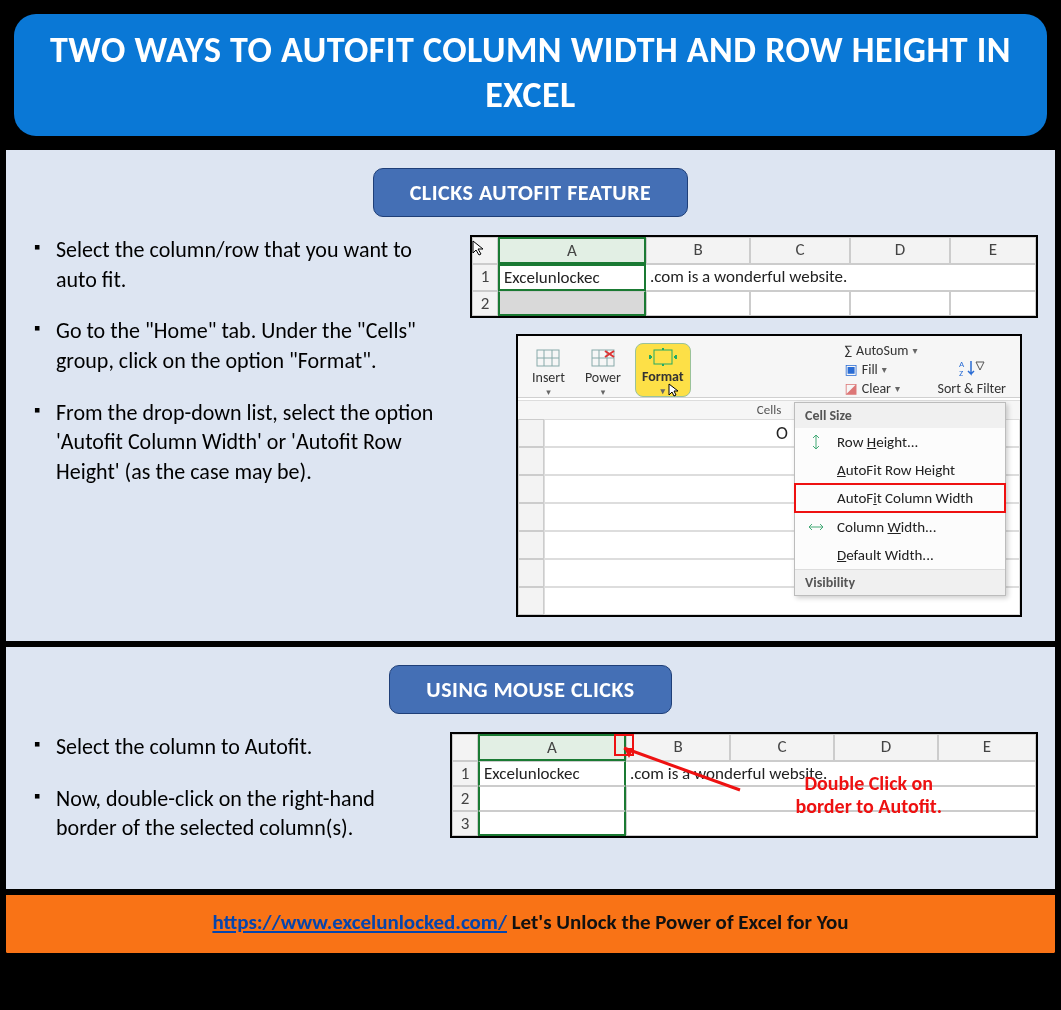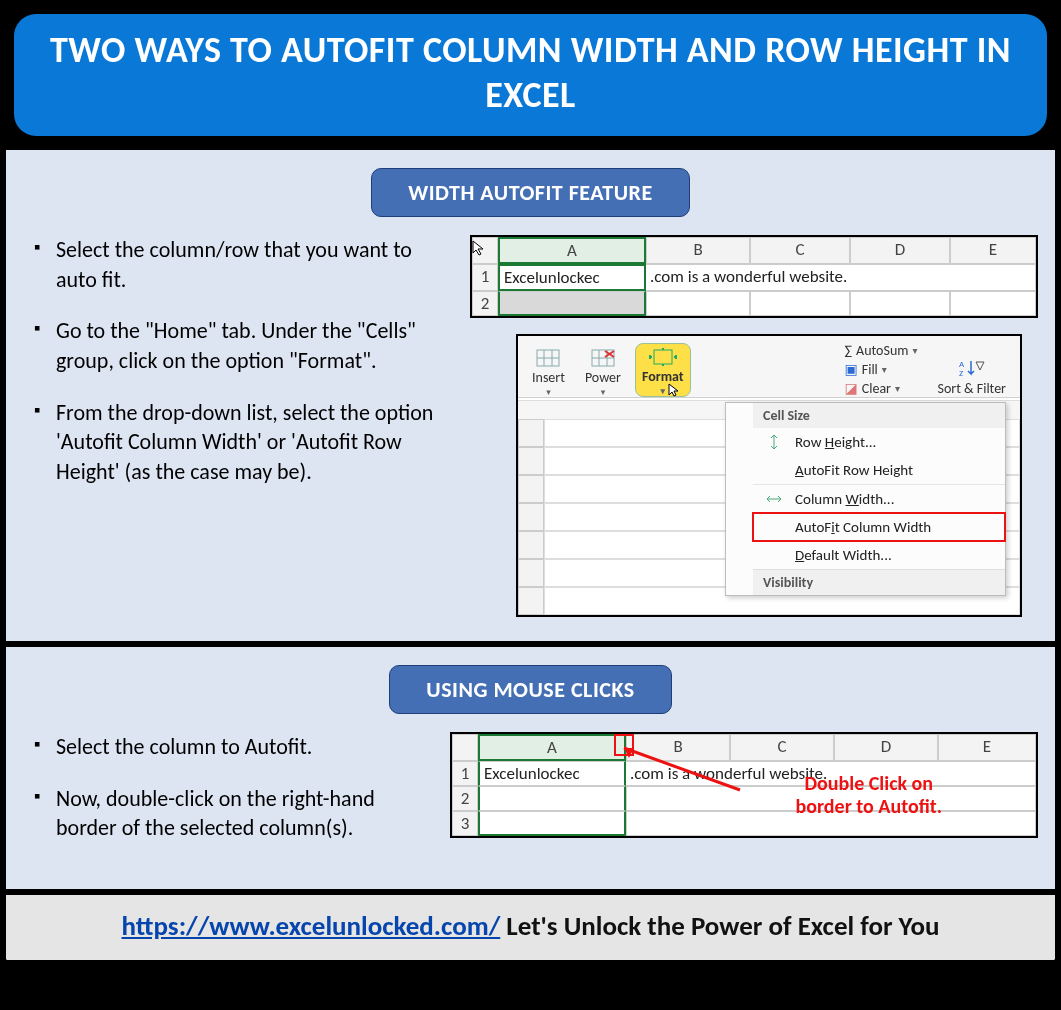--- a/index.html
+++ b/index.html
@@ -145,7 +145,7 @@
 
   <div class="section">
     <div class="badge-wrap">
-      <div class="badge">WIDTH AUTOFIT FEATURE</div>
+      <div class="badge">CLICKS AUTOFIT FEATURE</div>
     </div>
     <div class="row">
       <div class="col-text">

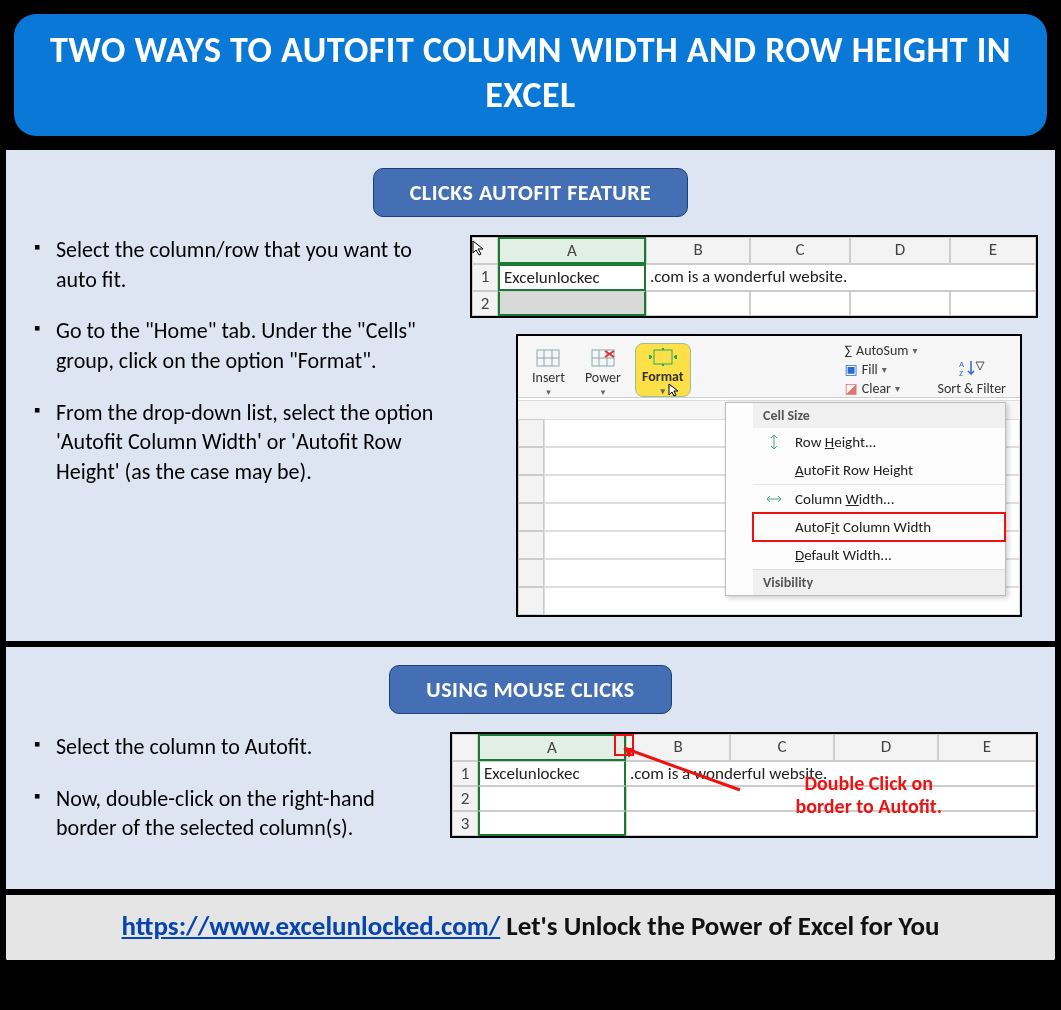--- a/index.html
+++ b/index.html
@@ -103,9 +103,8 @@
   .menu {
     position:absolute; right:14px; top:66px;
     background:#fcfcfc; border:1px solid #bcbcbc;
-    width:281px; font-size:15px;
+    width:212px; font-size:15px;
     box-shadow: 2px 2px 5px rgba(0,0,0,.2);
-    padding-left: 27px;
   }
   .menu .mhd { background:#f0f0f0; padding:4px 10px; font-weight:600; color:#555; font-size:14px;}
   .menu .mi { display:flex; align-items:center; gap:10px; padding:5px 10px 5px 10px; }

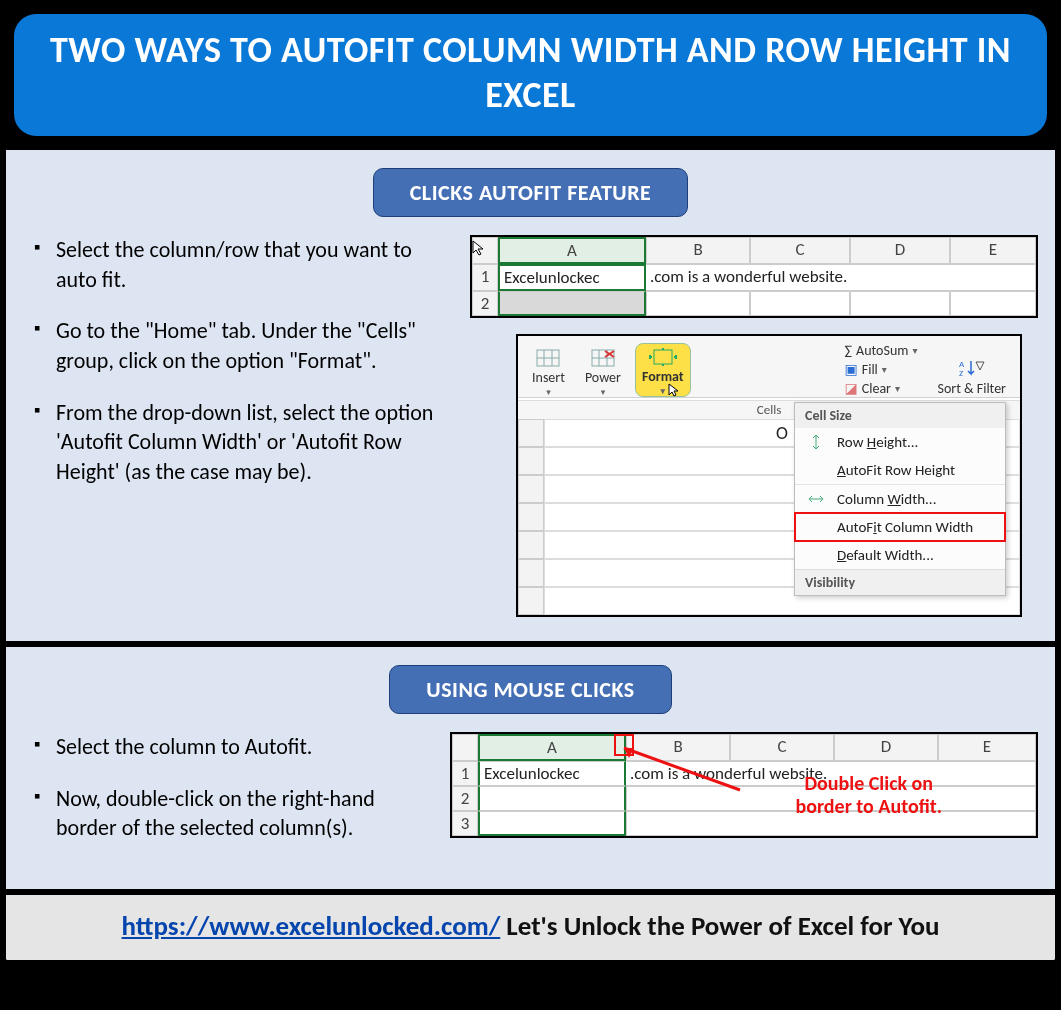--- a/index.html
+++ b/index.html
@@ -296,6 +296,10 @@
               <div class="mic"></div>
               <span><u>A</u>utoFit Row Height</span>
             </div>
+            <div class="mi redbox">
+              <div class="mic"></div>
+              <span>AutoF<u>i</u>t Column Width</span>
+            </div>
             <div class="mi" style="border-top:1px solid #e5e5e5;">
               <div class="mic">
                   <svg width="16" height="16">
@@ -303,10 +307,6 @@
                   </svg>
                 </div>
               <span>Column <u>W</u>idth...</span>
-            </div>
-            <div class="mi redbox">
-              <div class="mic"></div>
-              <span>AutoF<u>i</u>t Column Width</span>
             </div>
             <div class="mi">
               <div class="mic"></div>

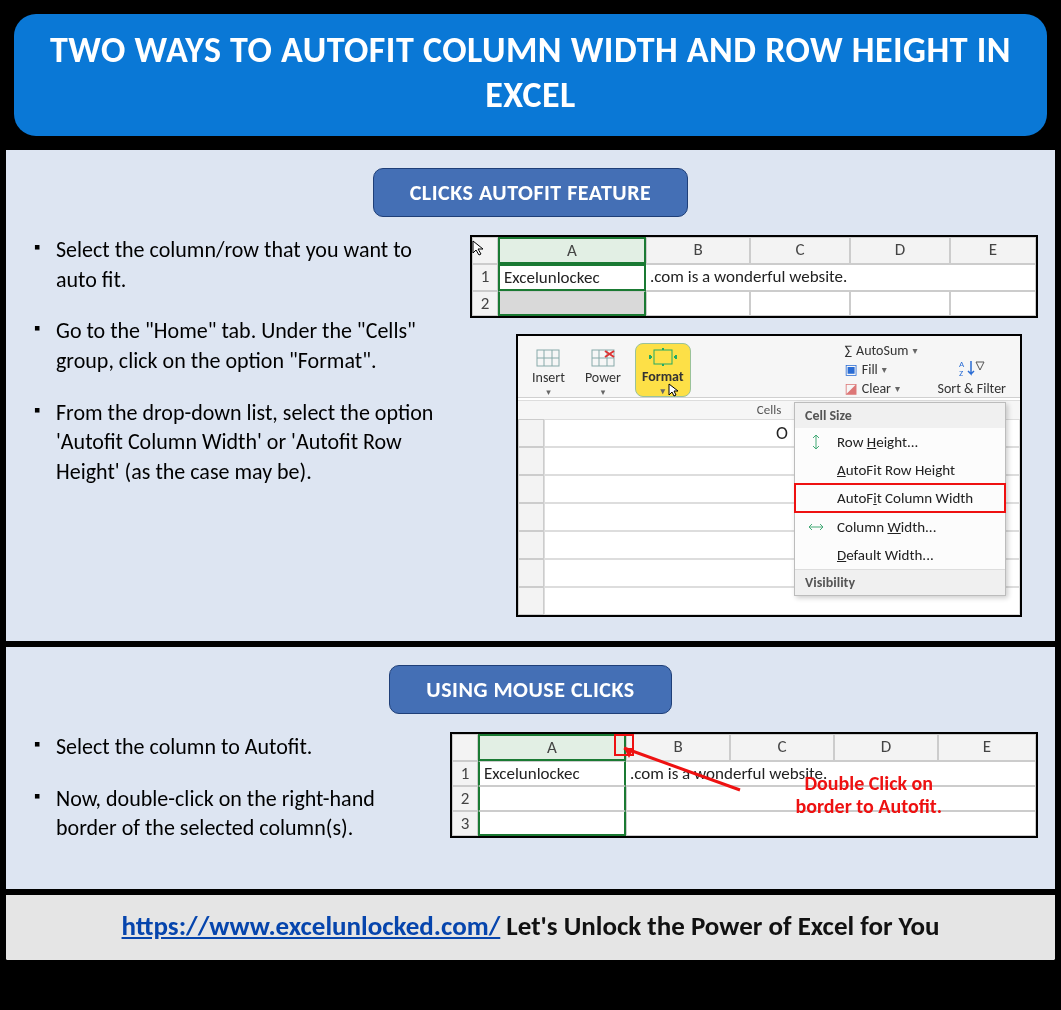--- a/index.html
+++ b/index.html
@@ -124,10 +124,10 @@
   .arrow { position:absolute; left:162px; top:12px; }
   .xls3wrap { position:relative; }
   .footer {
-    background:#e5e5e5;
+    background:#f97316;
     text-align:center;
     padding: 14px 10px 18px;
-    font-size:27px; font-weight:700;
+    font-size:21px; font-weight:700;
     color:#111;
     margin:6px;
   }

